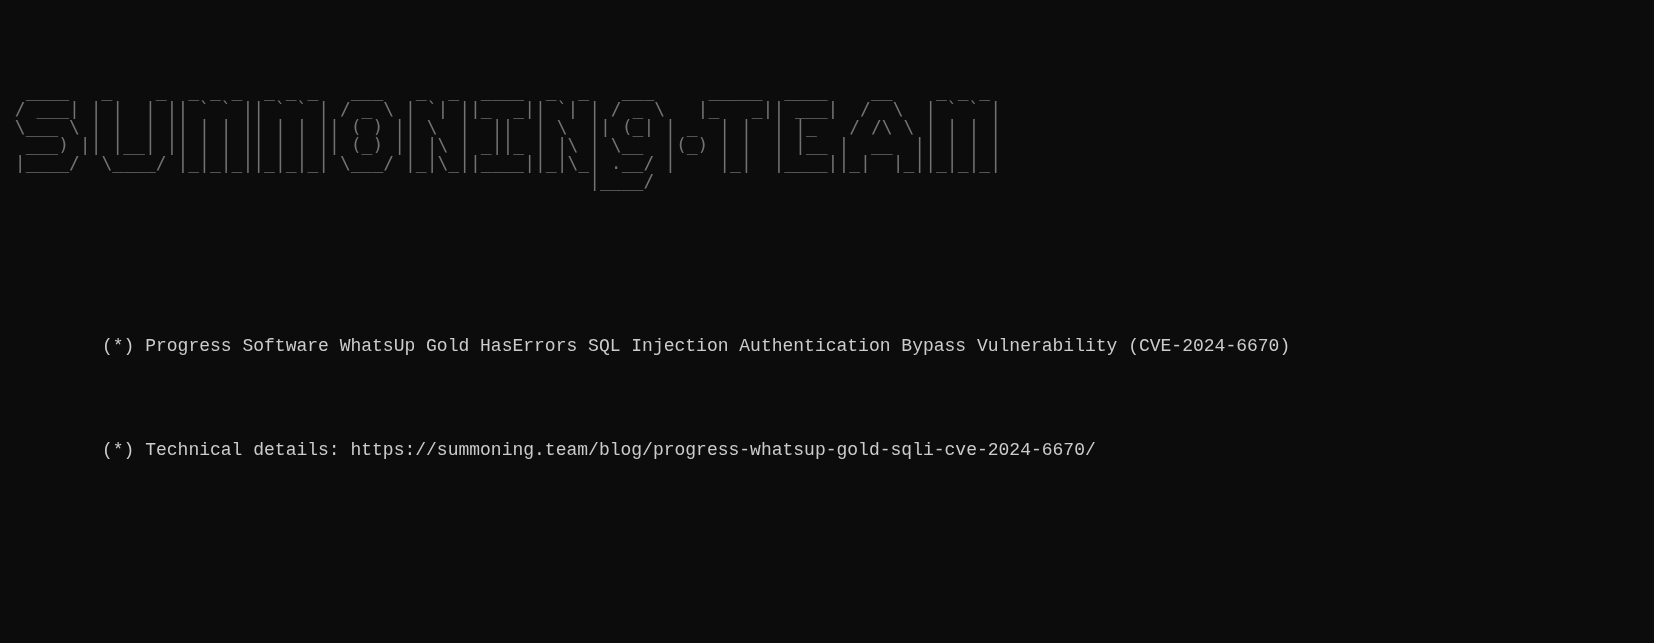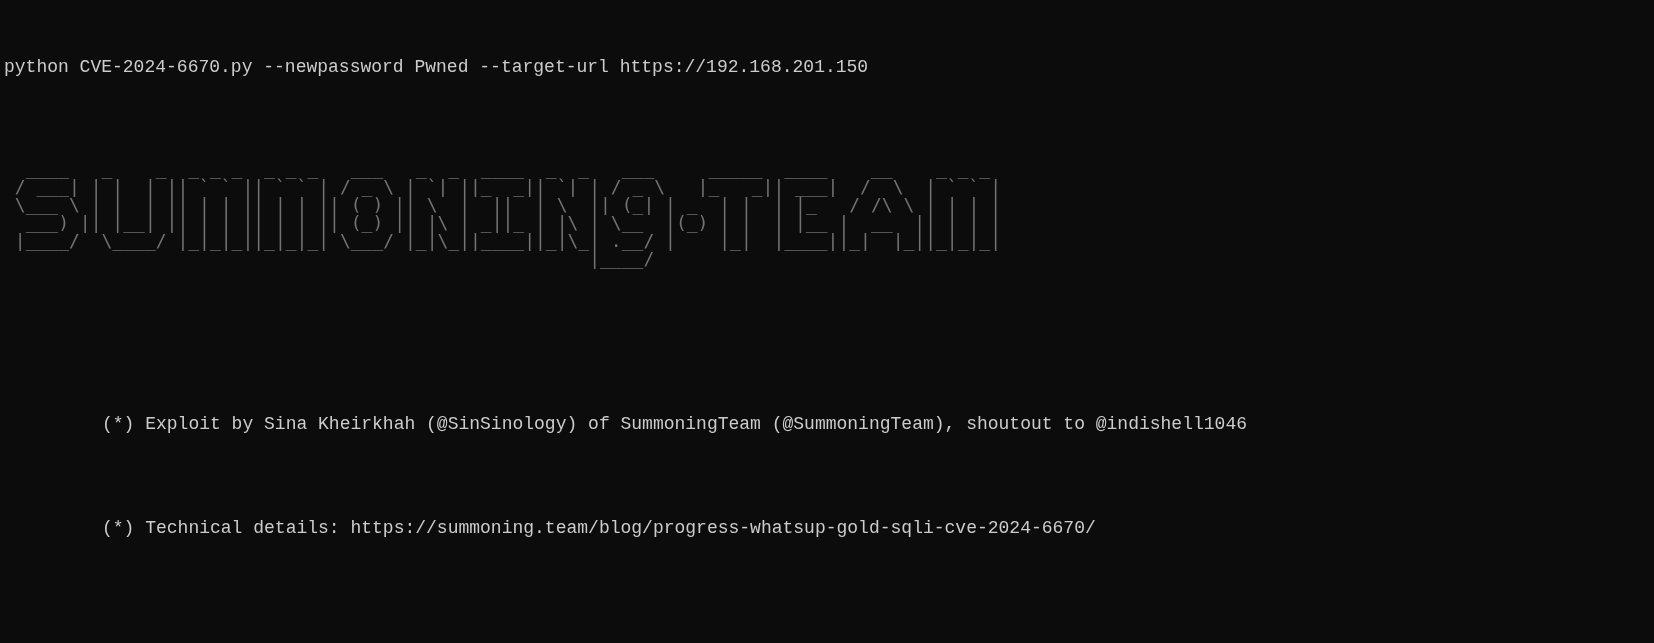--- a/index.html
+++ b/index.html
@@ -46,7 +46,6 @@
 <body>
 
 <div class="terminal">
-  <div class="command-line">python CVE-2024-6670.py --newpassword Pwned --target-url https://192.168.201.150</div>
   <pre class="ascii-art">  ____   _    _  _ _ _  _ _ _   ___   _  _  ____  _  _   ___     _____  ____    __    _ _ _ 
  / ___| | |  | || ` ` || ` ` | / _ \ | `| ||_  _|| `| | / _ \   |_   _|| ___|  /  \  | ` ` |
  \___ \ | |  | || | | || | | || ( ) || \  |  ||  | \  || (_| | _  | |  | |_   / /\ \ | | | |

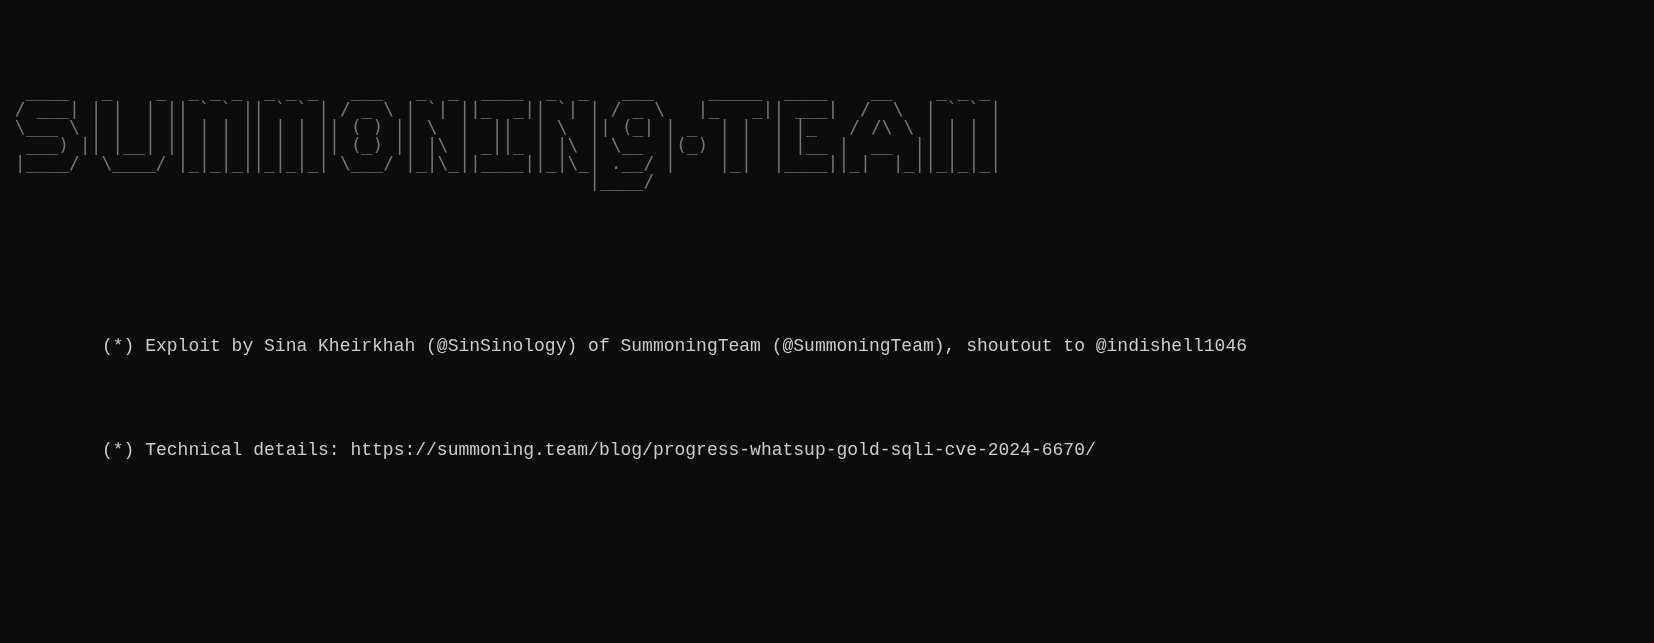--- a/index.html
+++ b/index.html
@@ -53,6 +53,7 @@
  |____/  \____/ |_|_|_||_|_|_| \___/ |_|\_||____||_|\_| .__/ |    |_|  |____||_|  |_||_|_|_|
                                                       |____/                                </pre>
   <div class="info-block">
+    <div class="info-line">(*) Progress Software WhatsUp Gold HasErrors SQL Injection Authentication Bypass Vulnerability (CVE-2024-6670)</div>
     <div class="info-line">(*) Exploit by Sina Kheirkhah (@SinSinology) of SummoningTeam (@SummoningTeam), shoutout to @indishell1046</div>
     <div class="info-line">(*) Technical details: https://summoning.team/blog/progress-whatsup-gold-sqli-cve-2024-6670/</div>
   </div>

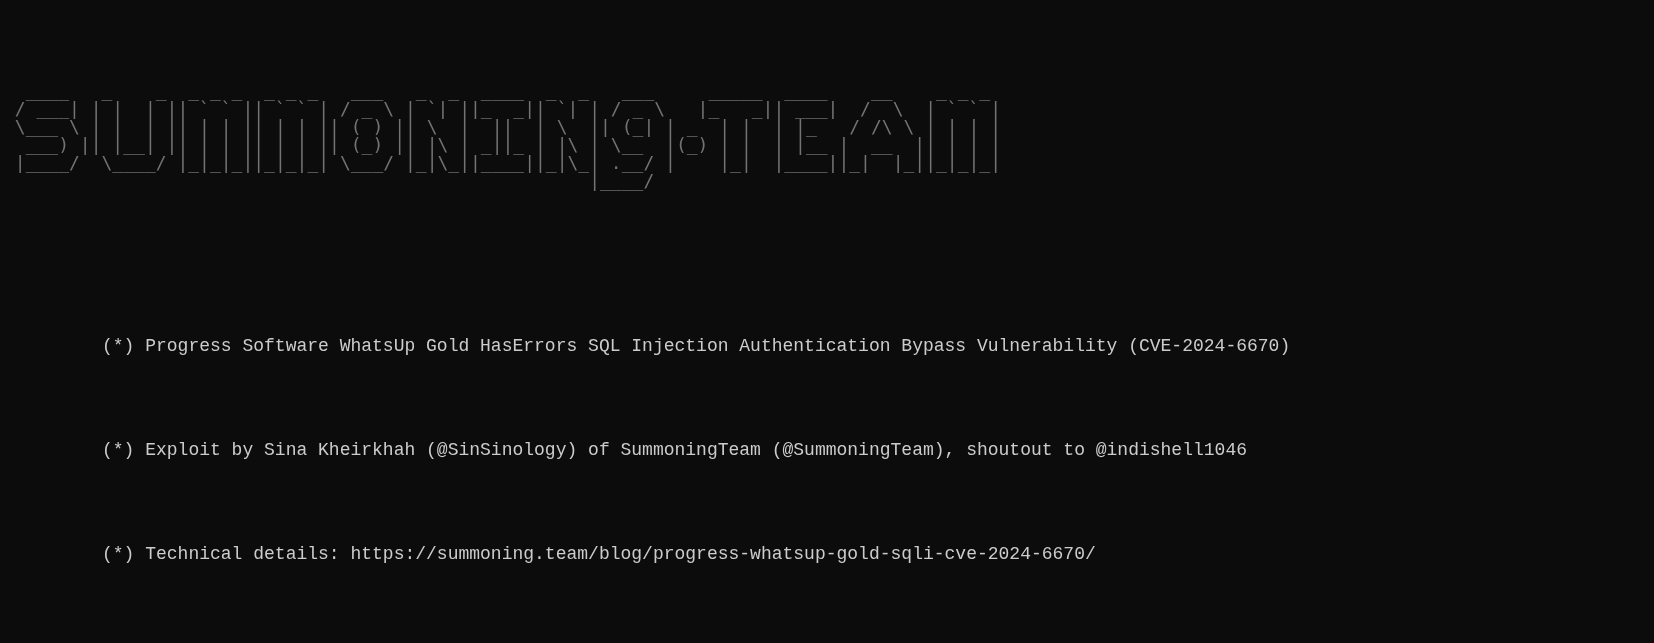--- a/index.html
+++ b/index.html
@@ -54,7 +54,6 @@
                                                       |____/                                </pre>
   <div class="info-block">
     <div class="info-line">(*) Progress Software WhatsUp Gold HasErrors SQL Injection Authentication Bypass Vulnerability (CVE-2024-6670)</div>
-    <div class="info-line">(*) Exploit by Sina Kheirkhah (@SinSinology) of SummoningTeam (@SummoningTeam), shoutout to @indishell1046</div>
     <div class="info-line">(*) Technical details: https://summoning.team/blog/progress-whatsup-gold-sqli-cve-2024-6670/</div>
   </div>
   

